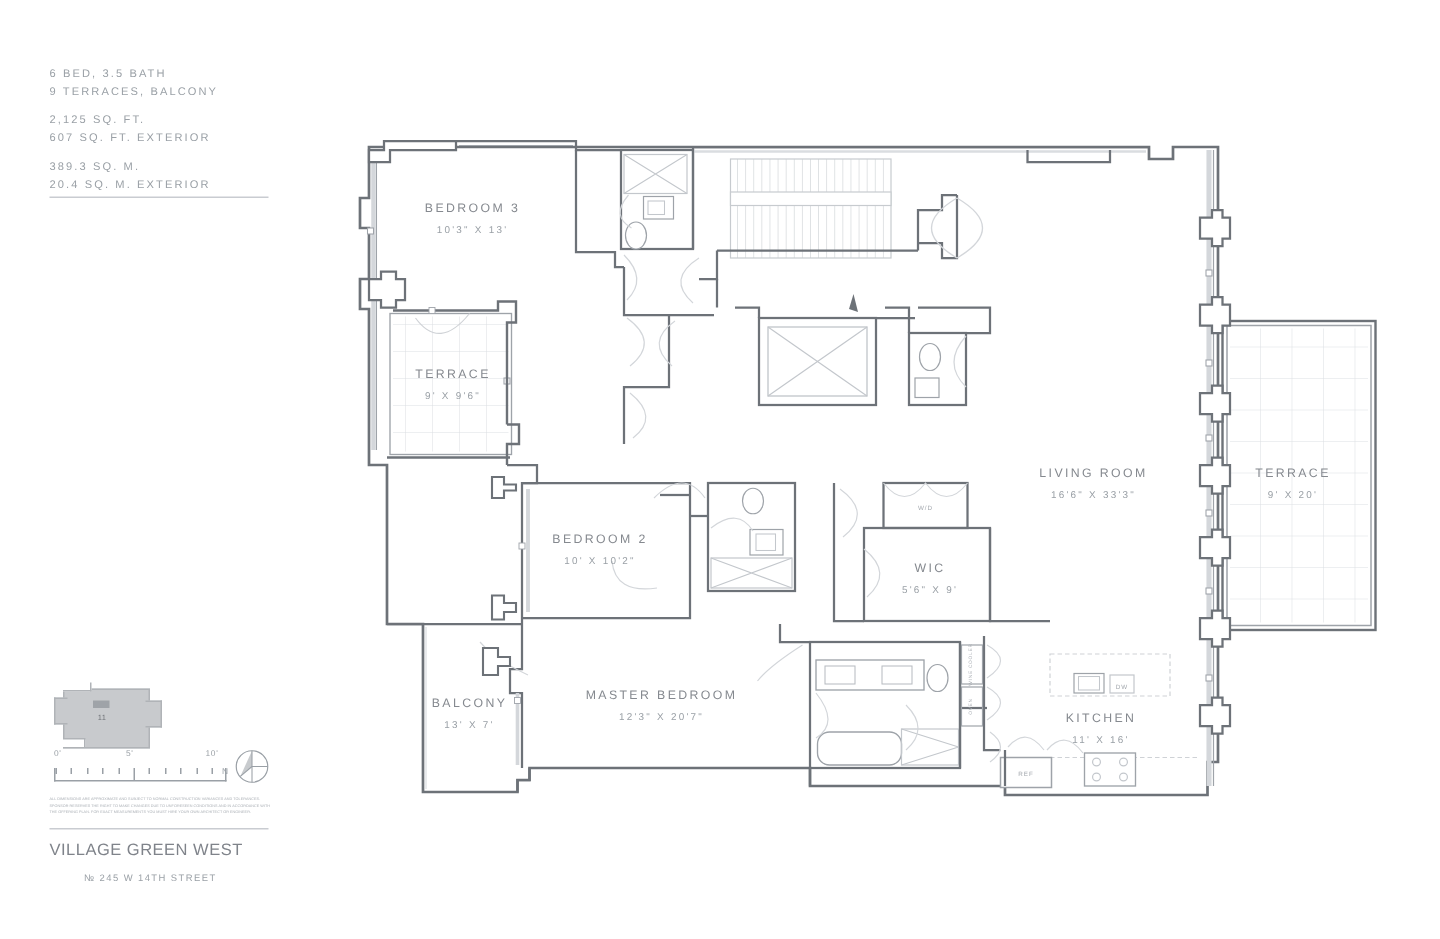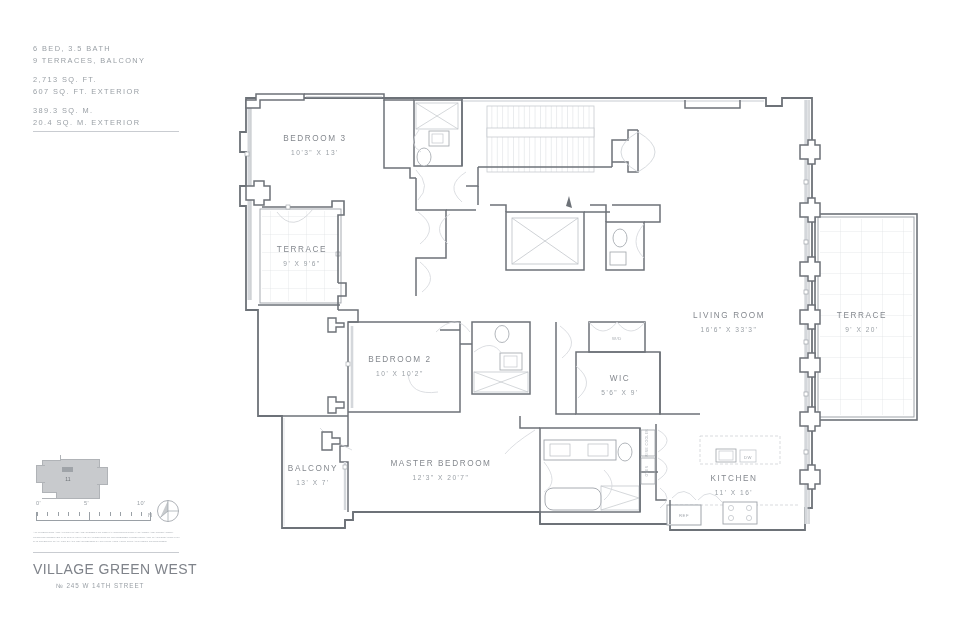--- a/index.html
+++ b/index.html
@@ -77,7 +77,7 @@
       <div>6 BED, 3.5 BATH</div>
       <div>9 TERRACES, BALCONY</div>
       <div class="gap"></div>
-      <div>2,713 SQ. FT.</div>
+      <div>2,125 SQ. FT.</div>
       <div>607 SQ. FT. EXTERIOR</div>
       <div class="gap"></div>
       <div>389.3 SQ. M.</div>

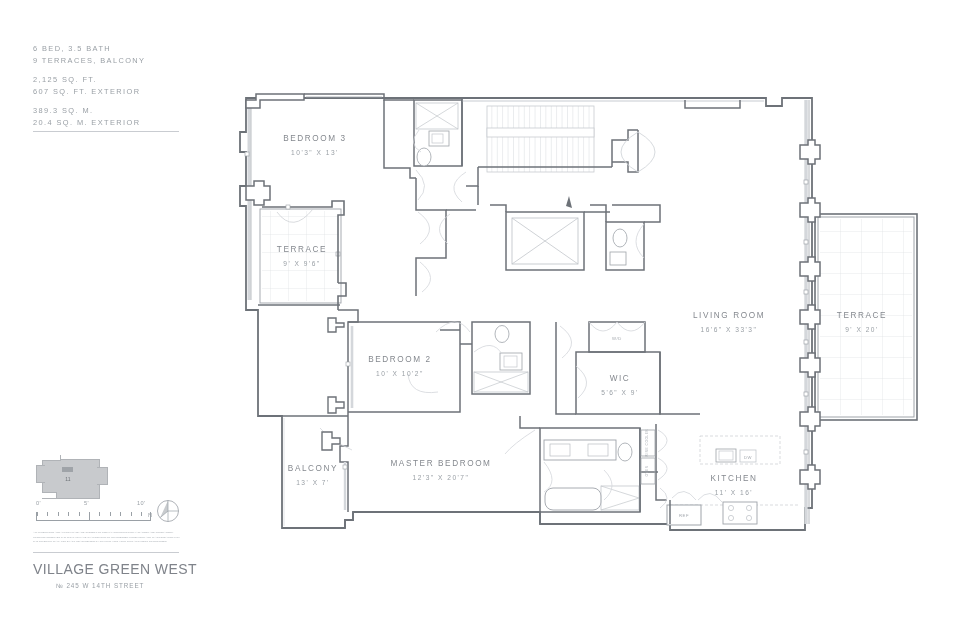--- a/index.html
+++ b/index.html
@@ -52,7 +52,7 @@
   .rule2{position:absolute;left:33px;top:552px;width:146px;height:1px;background:#c9ccd1;}
 
   
-  .brand{position:absolute;left:33px;top:561px;font-size:14px;letter-spacing:.03em;
+  .brand{position:absolute;left:33px;top:561px;font-size:11px;letter-spacing:.03em;
          color:#7f838a;white-space:nowrap;}
   .addr{position:absolute;left:56px;top:582px;font-size:6.3px;letter-spacing:.15em;
         color:#9aa0a6;white-space:nowrap;}

